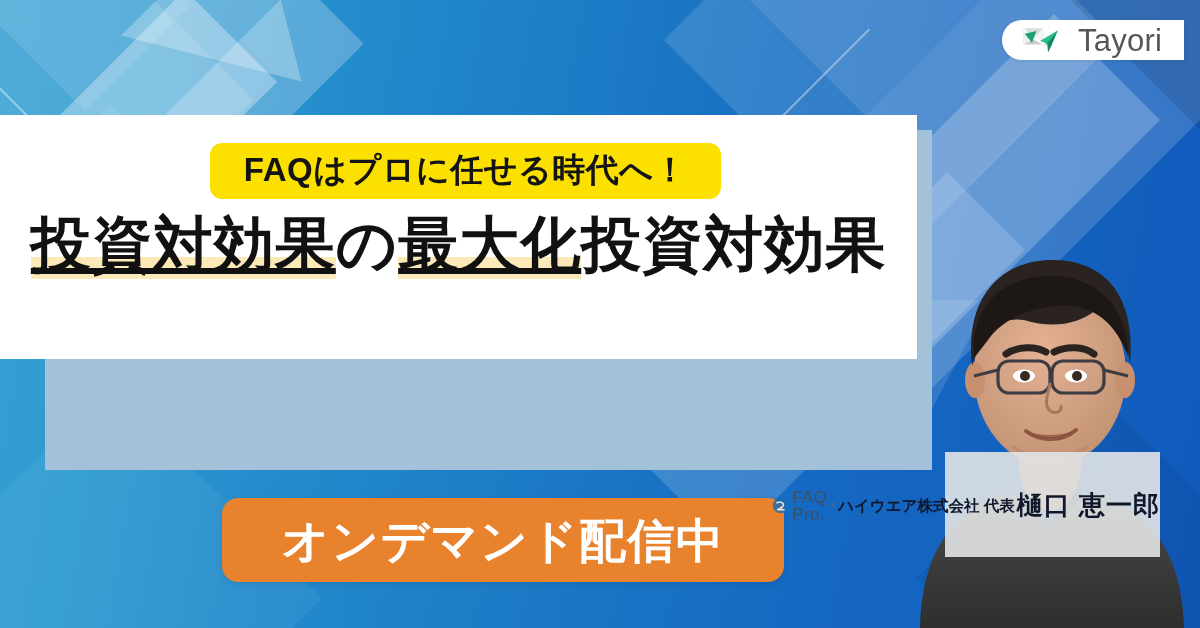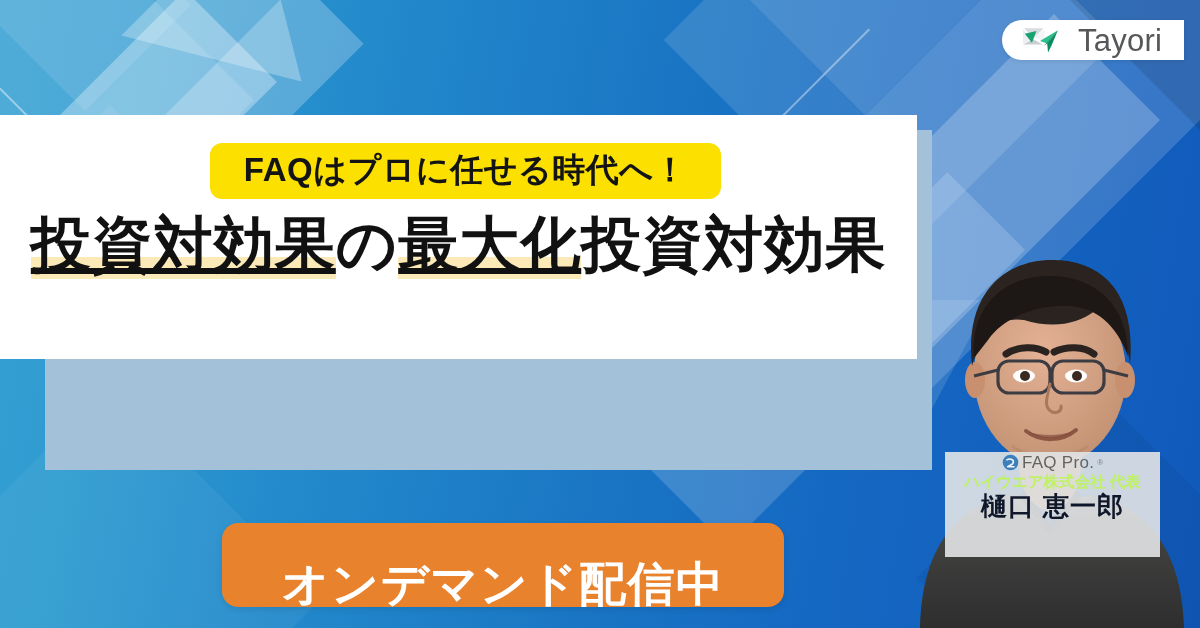--- a/index.html
+++ b/index.html
@@ -278,9 +278,8 @@
     background: rgba(226,228,229,0.90);
     z-index: 6;
     display: flex;
-    flex-direction: column;
     align-items: center;
-    justify-content: flex-start;
+    justify-content: flex-end;
     gap: 2px;
     padding-top: 2px;
     box-sizing: border-box;

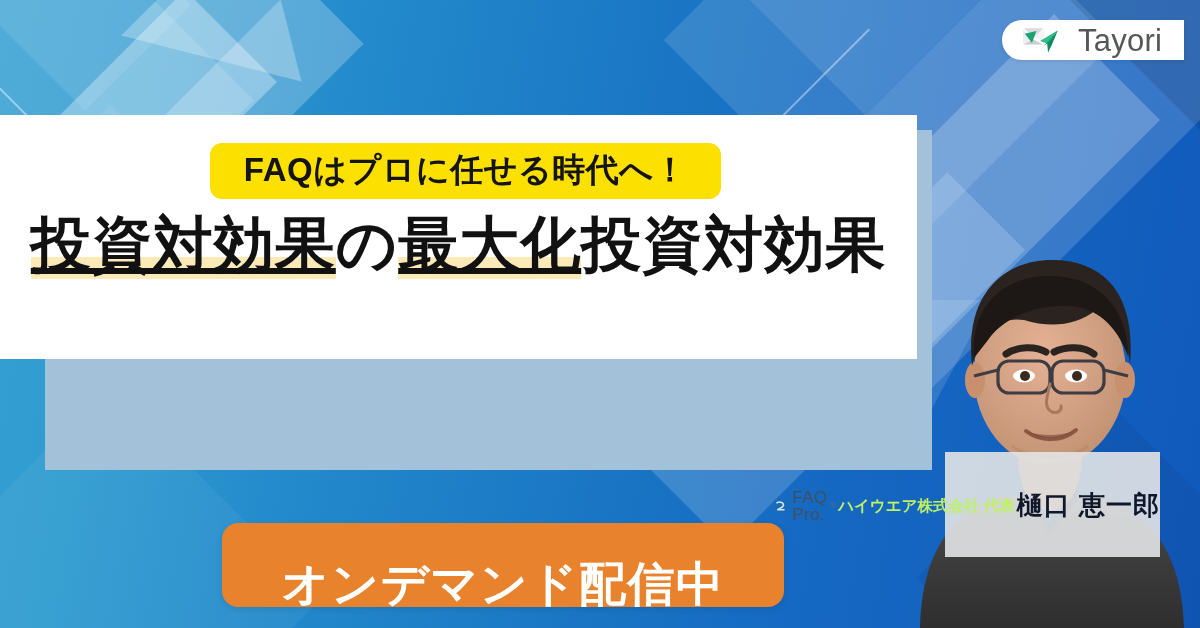--- a/index.html
+++ b/index.html
@@ -302,7 +302,7 @@
   .plate-company {
     font-size: 15.5px;
     font-weight: 700;
-    color: #bef264;
+    color: #0f172a;
     line-height: 1.1;
     white-space: nowrap;
   }

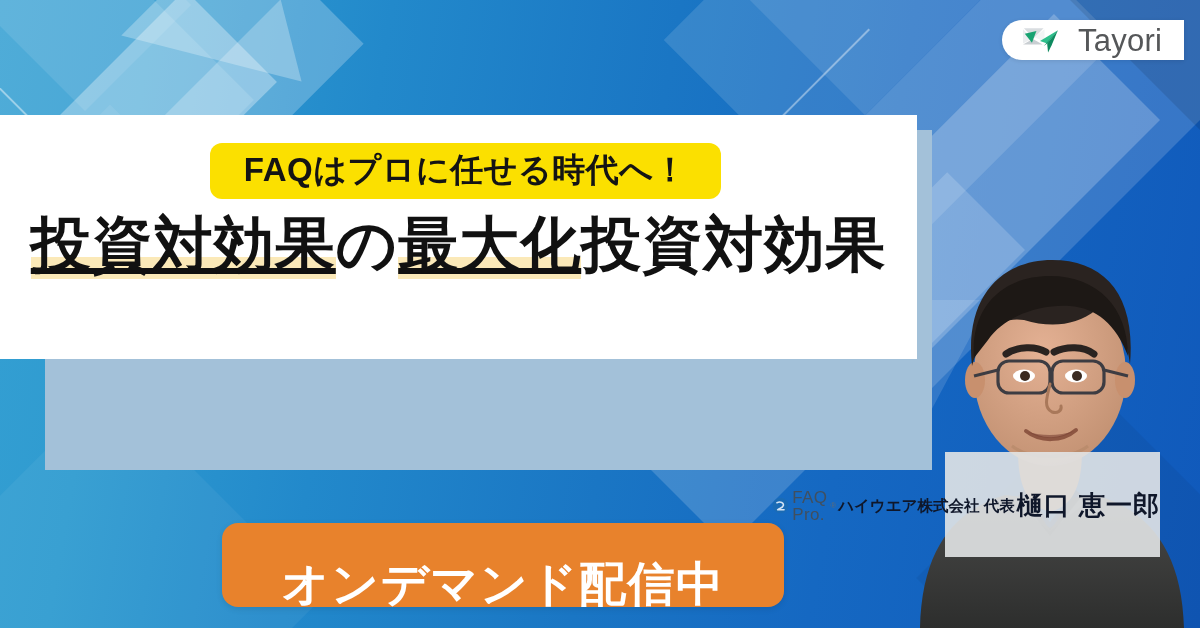--- a/index.html
+++ b/index.html
@@ -241,11 +241,10 @@
     background: #e8822c;
     border-radius: 16px;
     display: flex;
-    align-items: flex-end;
+    align-items: center;
     justify-content: center;
     z-index: 5;
     box-shadow: 0 2px 6px rgba(0,0,0,0.10);
-    margin-top: 25px;
   }
   .cta-text {
     color: #ffffff;

